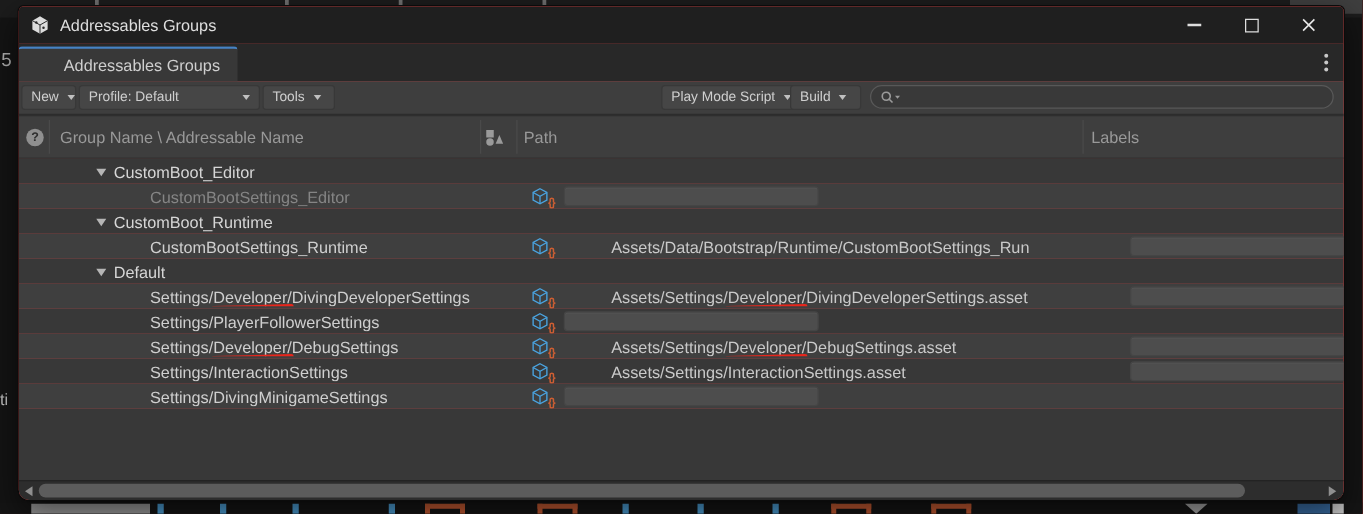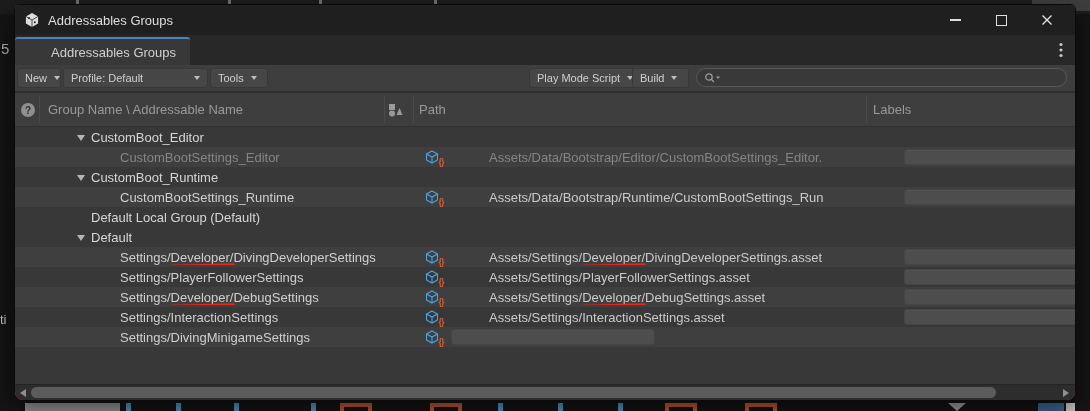--- a/index.html
+++ b/index.html
@@ -248,7 +248,6 @@
     <span class="braces">{}</span>
   </span>
 </div>
-          <div class="c-path"><span>Assets/Data/Bootstrap/Editor/CustomBootSettings_Editor.</span></div>
           <div class="c-labels">
             <div class="lfield"></div>
           </div>

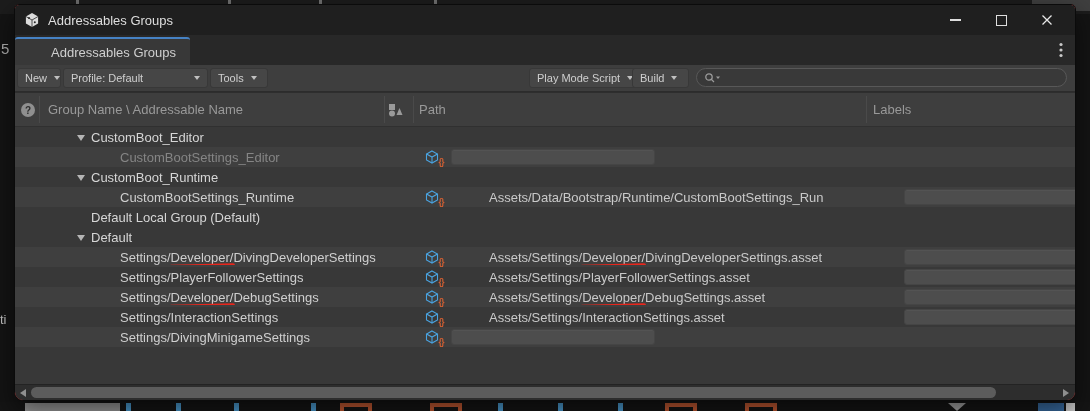--- a/index.html
+++ b/index.html
@@ -281,15 +281,6 @@
         </div>
         <div class="row">
           <div class="c-name group">
-            <span class="foldout hide"></span>
-            <span>Default Local Group (Default)</span>
-          </div>
-          <div class="c-icon"></div>
-          <div class="c-path"></div>
-          <div class="c-labels"></div>
-        </div>
-        <div class="row">
-          <div class="c-name group">
             <span class="foldout"></span>
             <span>Default</span>
           </div>

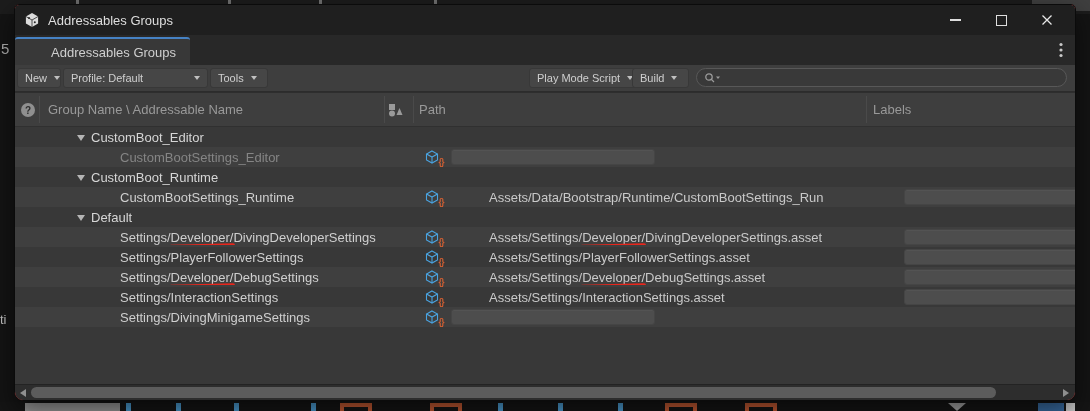--- a/index.html
+++ b/index.html
@@ -321,7 +321,6 @@
     <span class="braces">{}</span>
   </span>
 </div>
-          <div class="c-path"><span>Assets/Settings/PlayerFollowerSettings.asset</span></div>
           <div class="c-labels">
             <div class="lfield"></div>
           </div>

